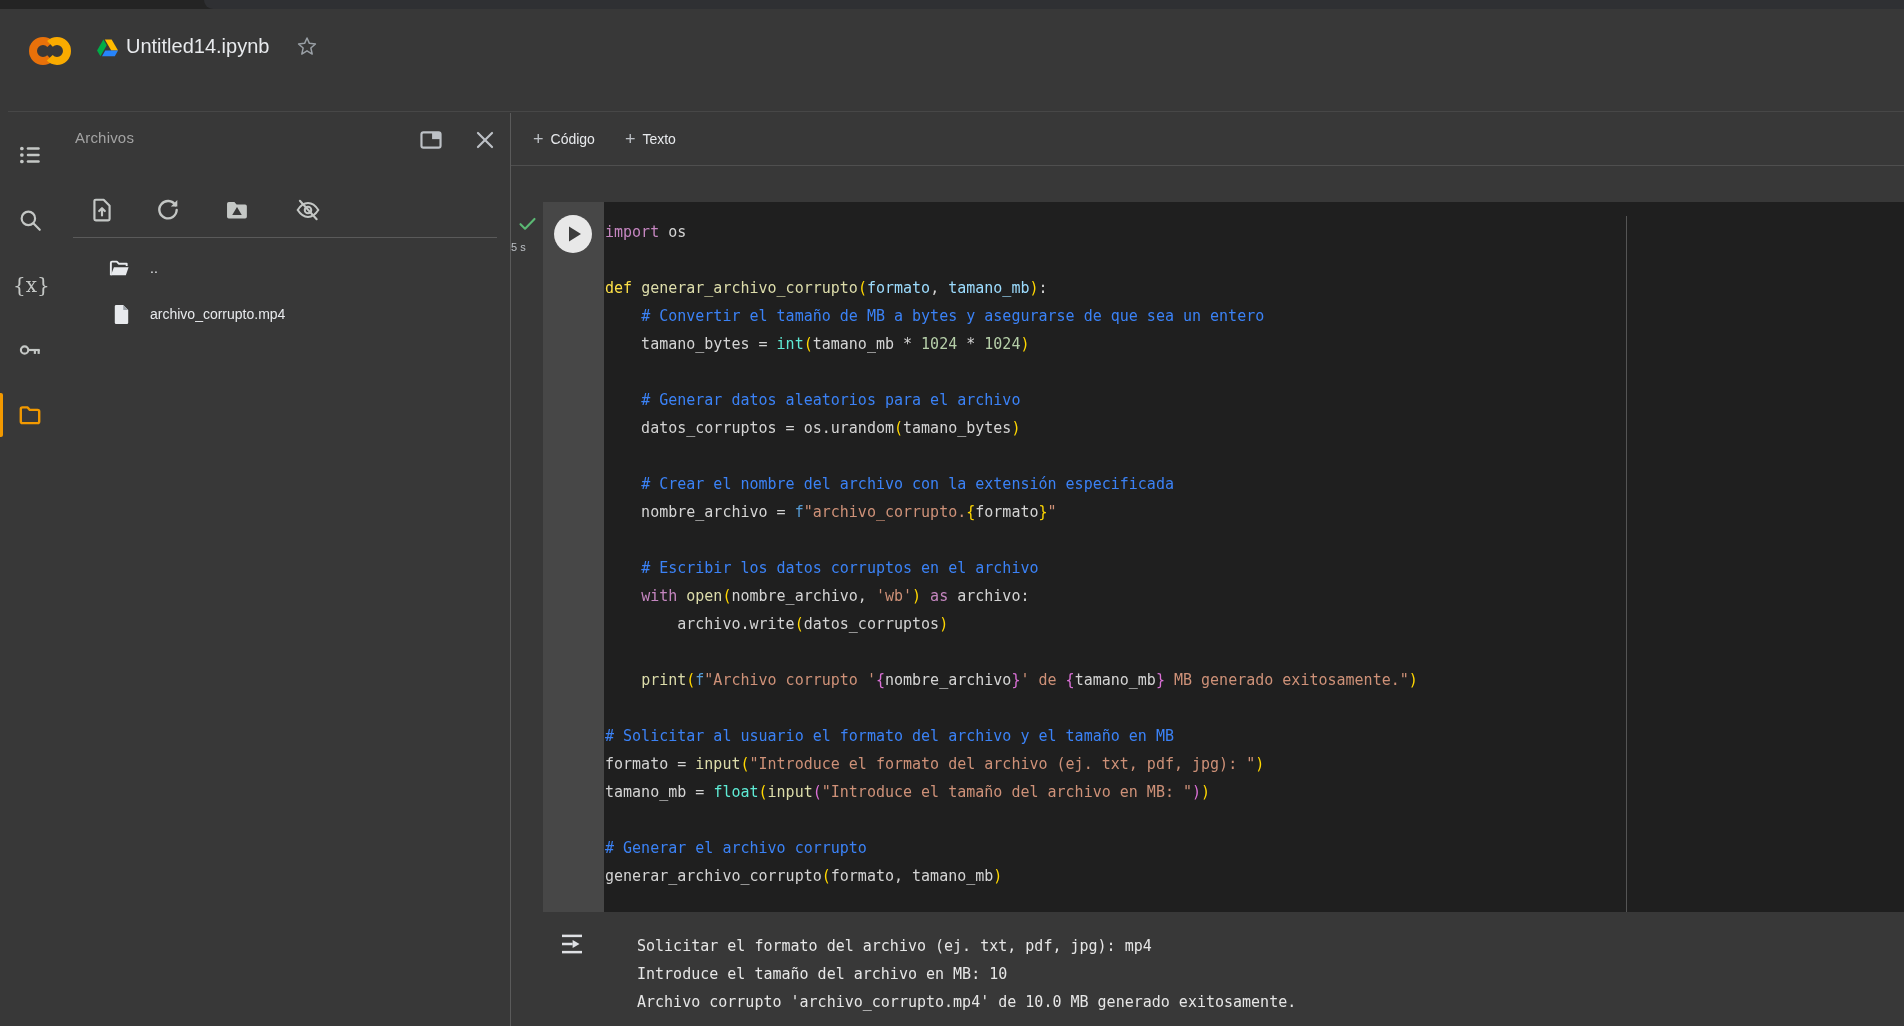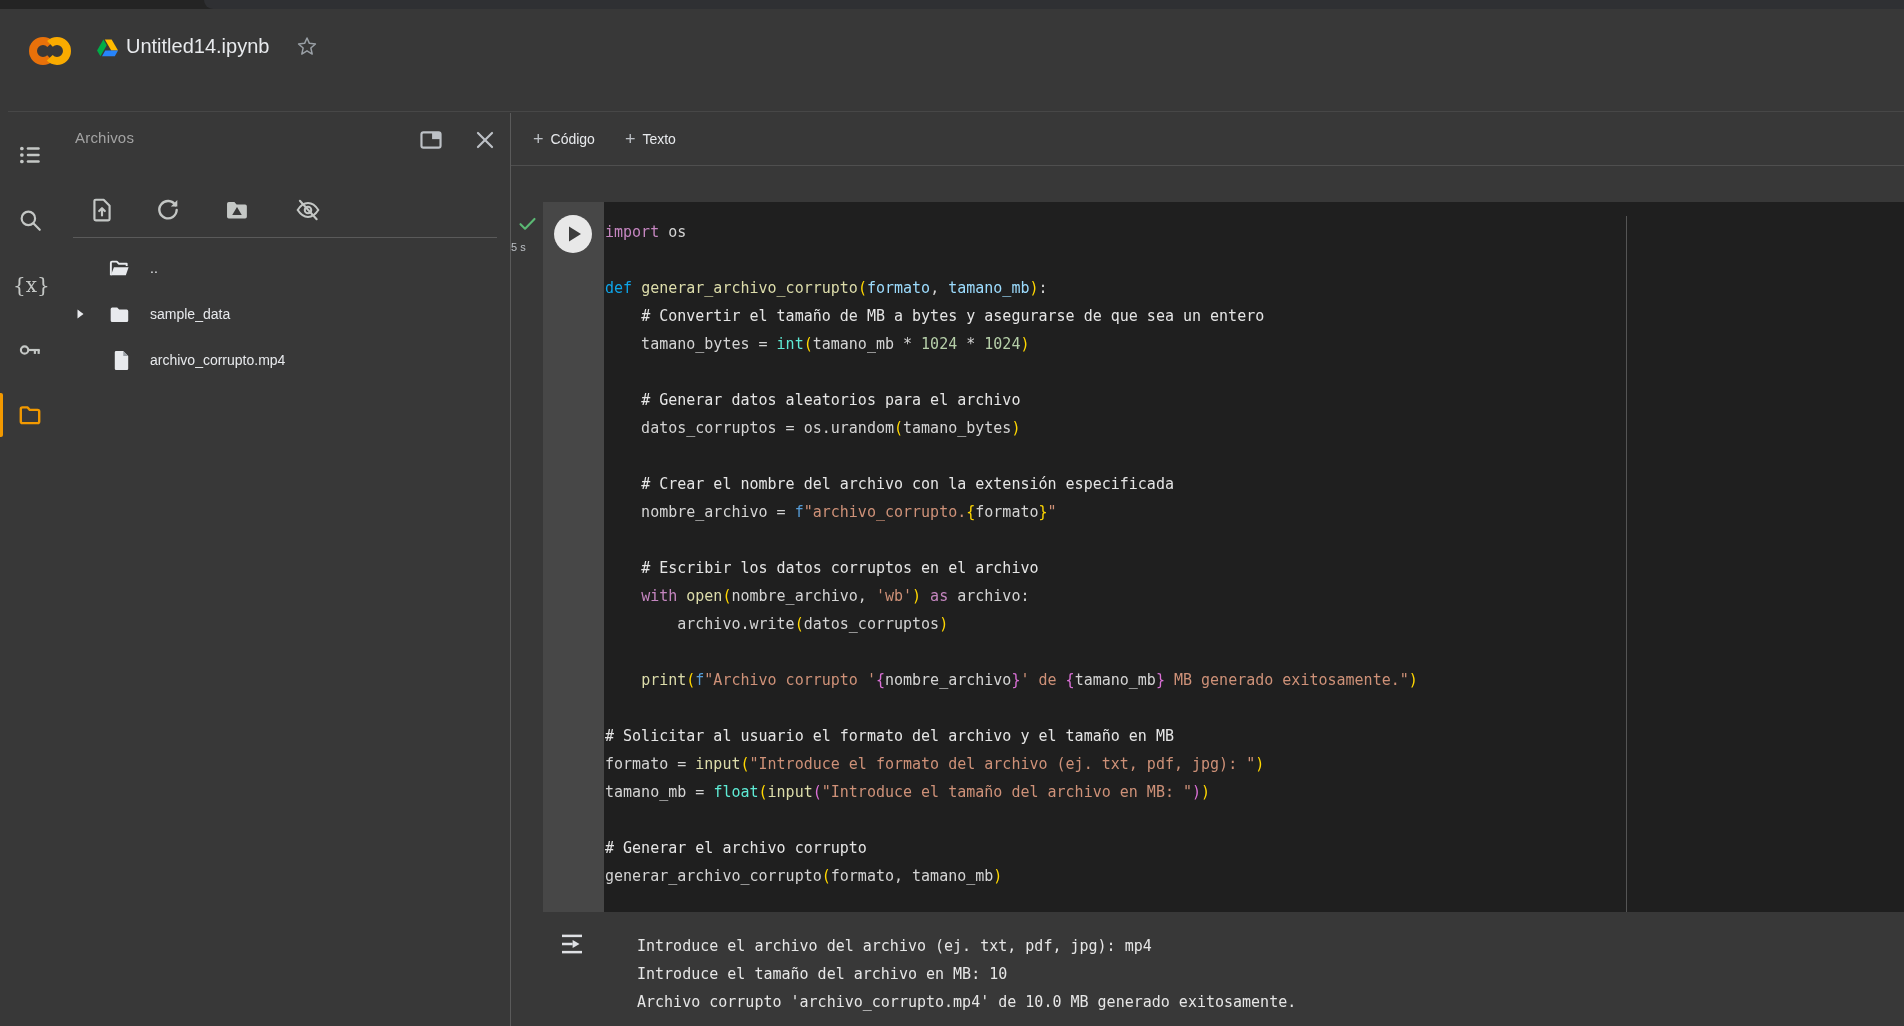--- a/index.html
+++ b/index.html
@@ -64,7 +64,7 @@
     font-size:15px;line-height:28px;white-space:pre;color:#e6e6e6;}
 </style>
 <style>.tok-keyword{color:#c586c0}
-.tok-def{color:#0ea5e9}
+.tok-def{color:#fde047}
 .tok-fprefix{color:#569cd6}
 .tok-function{color:#dcdcaa}
 .tok-type{color:#5eead4}

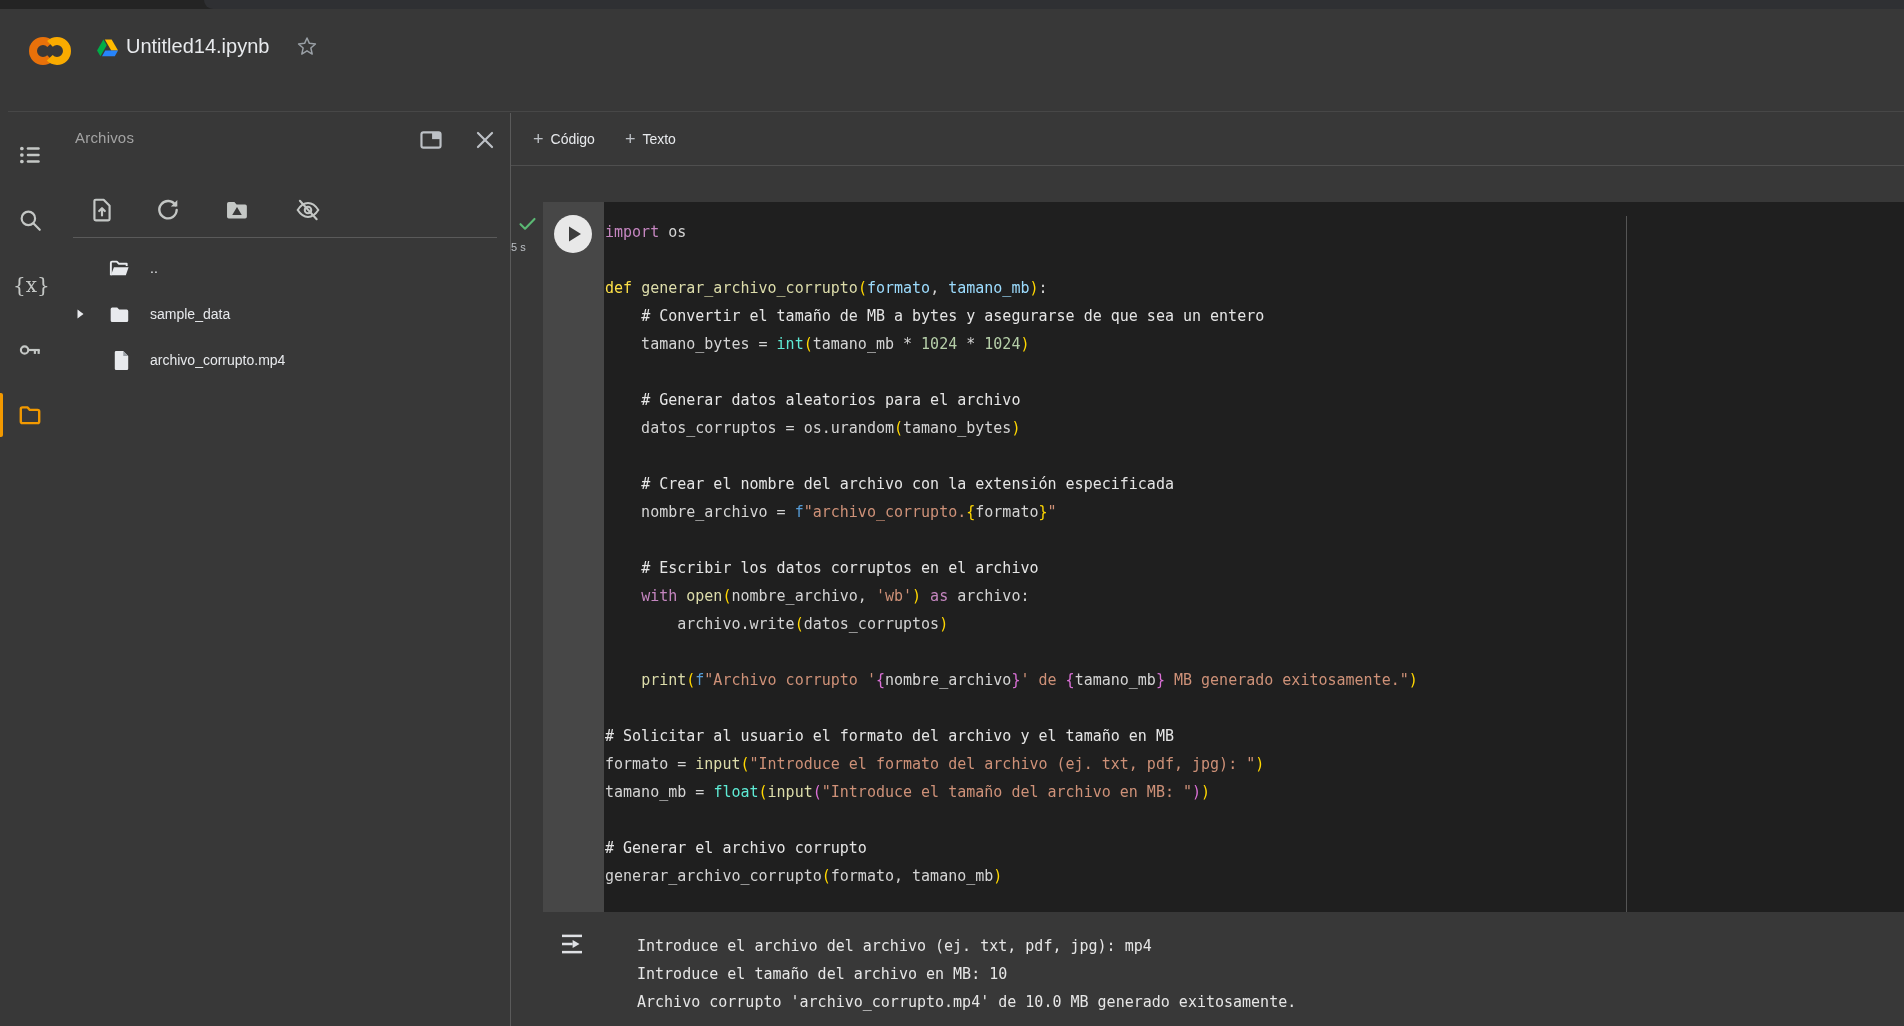--- a/index.html
+++ b/index.html
@@ -168,15 +168,6 @@
       <span class="tree-label">..</span>
     </div>
     <div class="tree-row">
-      <svg class="tree-caret" viewBox="0 0 12 12">
-        <path d="M3.5 1.5 L9.5 6 L3.5 10.5 Z" fill="currentColor"></path>
-      </svg>
-      <svg class="tree-ic" viewBox="0 0 24 24">
-        <path d="M2.8 6.3 a1.6 1.6 0 0 1 1.6-1.6 h5.2 l2 2.2 h7.9 a1.6 1.6 0 0 1 1.6 1.6 v9.8 a1.6 1.6 0 0 1 -1.6 1.6 H4.4 a1.6 1.6 0 0 1 -1.6-1.6 z" fill="currentColor"></path>
-      </svg>
-      <span class="tree-label">sample_data</span>
-    </div>
-    <div class="tree-row">
       <svg class="tree-ic" style="left:50px" viewBox="0 0 24 24">
         <path d="M13.8 2 H6.4 A1.4 1.4 0 0 0 5 3.4 v17.2 A1.4 1.4 0 0 0 6.4 22 h11.2 a1.4 1.4 0 0 0 1.4-1.4 V7.2 Z" fill="currentColor"></path>
         <path d="M13.8 2 L19 7.2 h-5.2 Z" fill="#9aa0a6"></path>

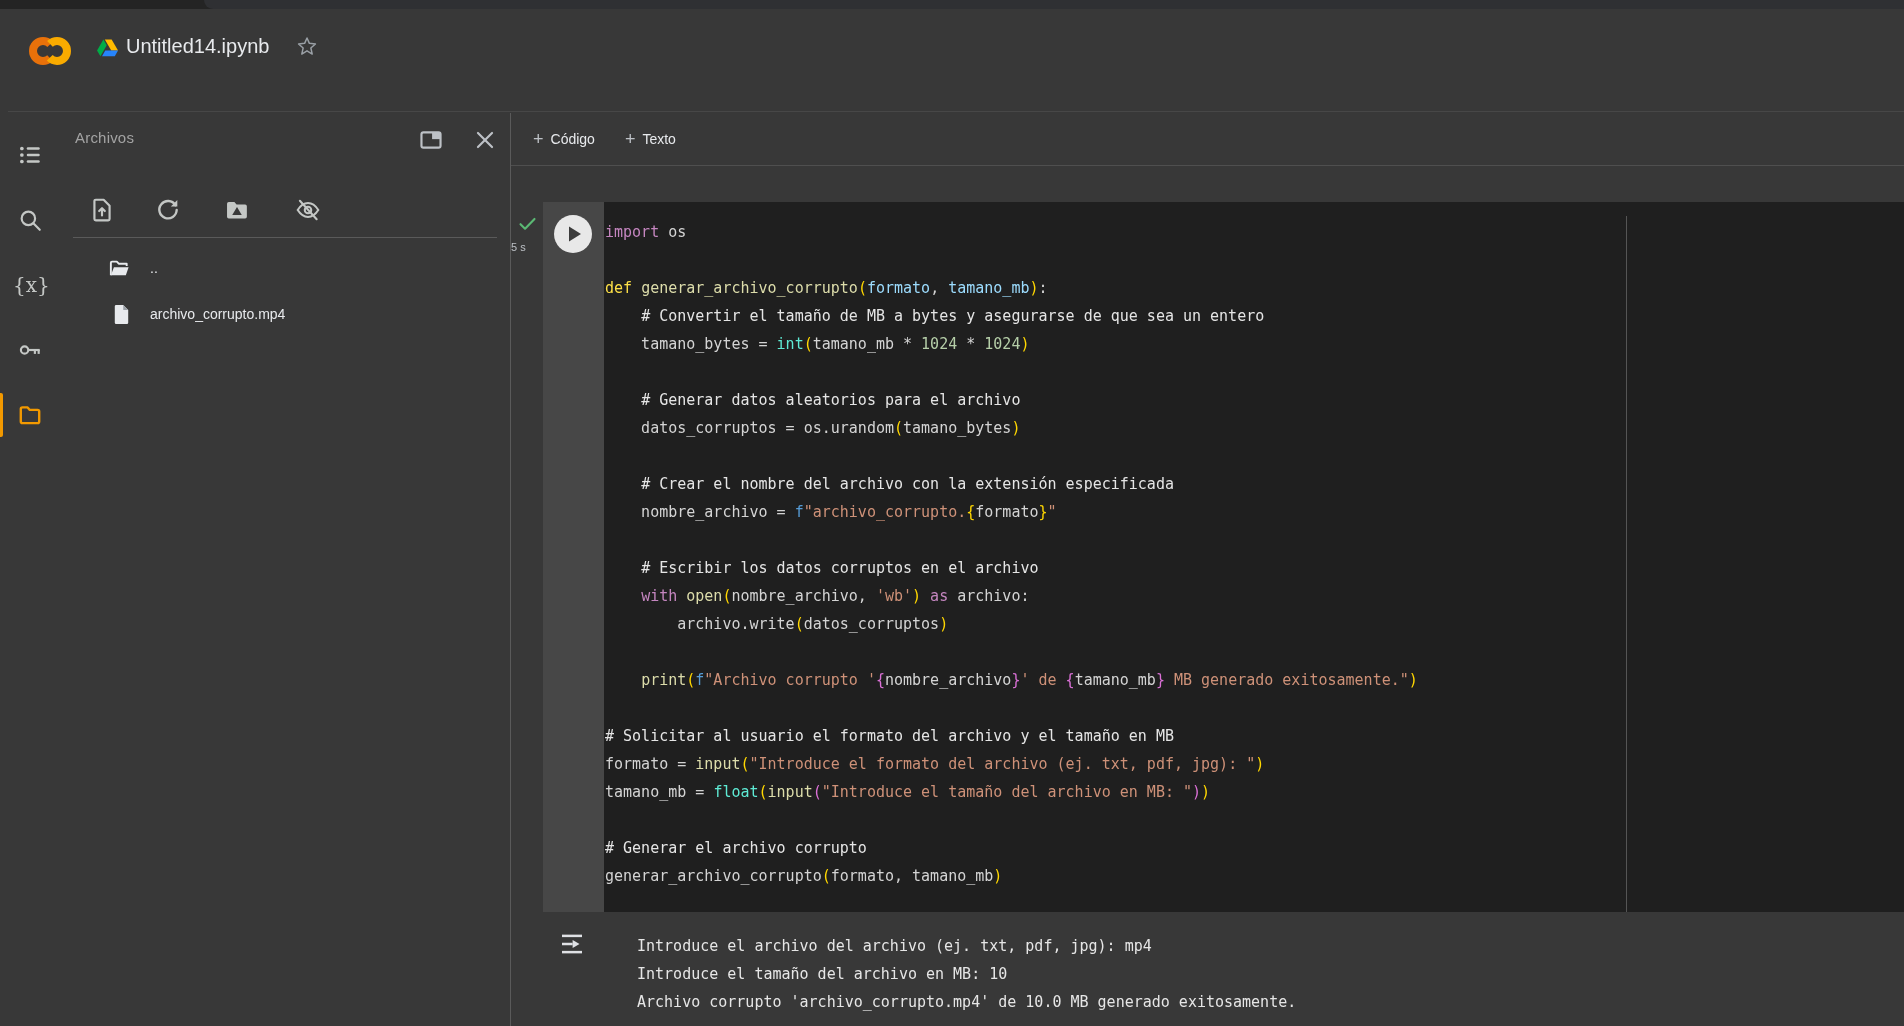--- a/index.html
+++ b/index.html
@@ -69,7 +69,7 @@
 .tok-function{color:#dcdcaa}
 .tok-type{color:#5eead4}
 .tok-string{color:#ce9178}
-.tok-comment{color:#e5e5e5}
+.tok-comment{color:#3b82f6}
 .tok-number{color:#b5cea8}
 .tok-bracket1{color:#ffd700}
 .tok-bracket2{color:#da70d6}

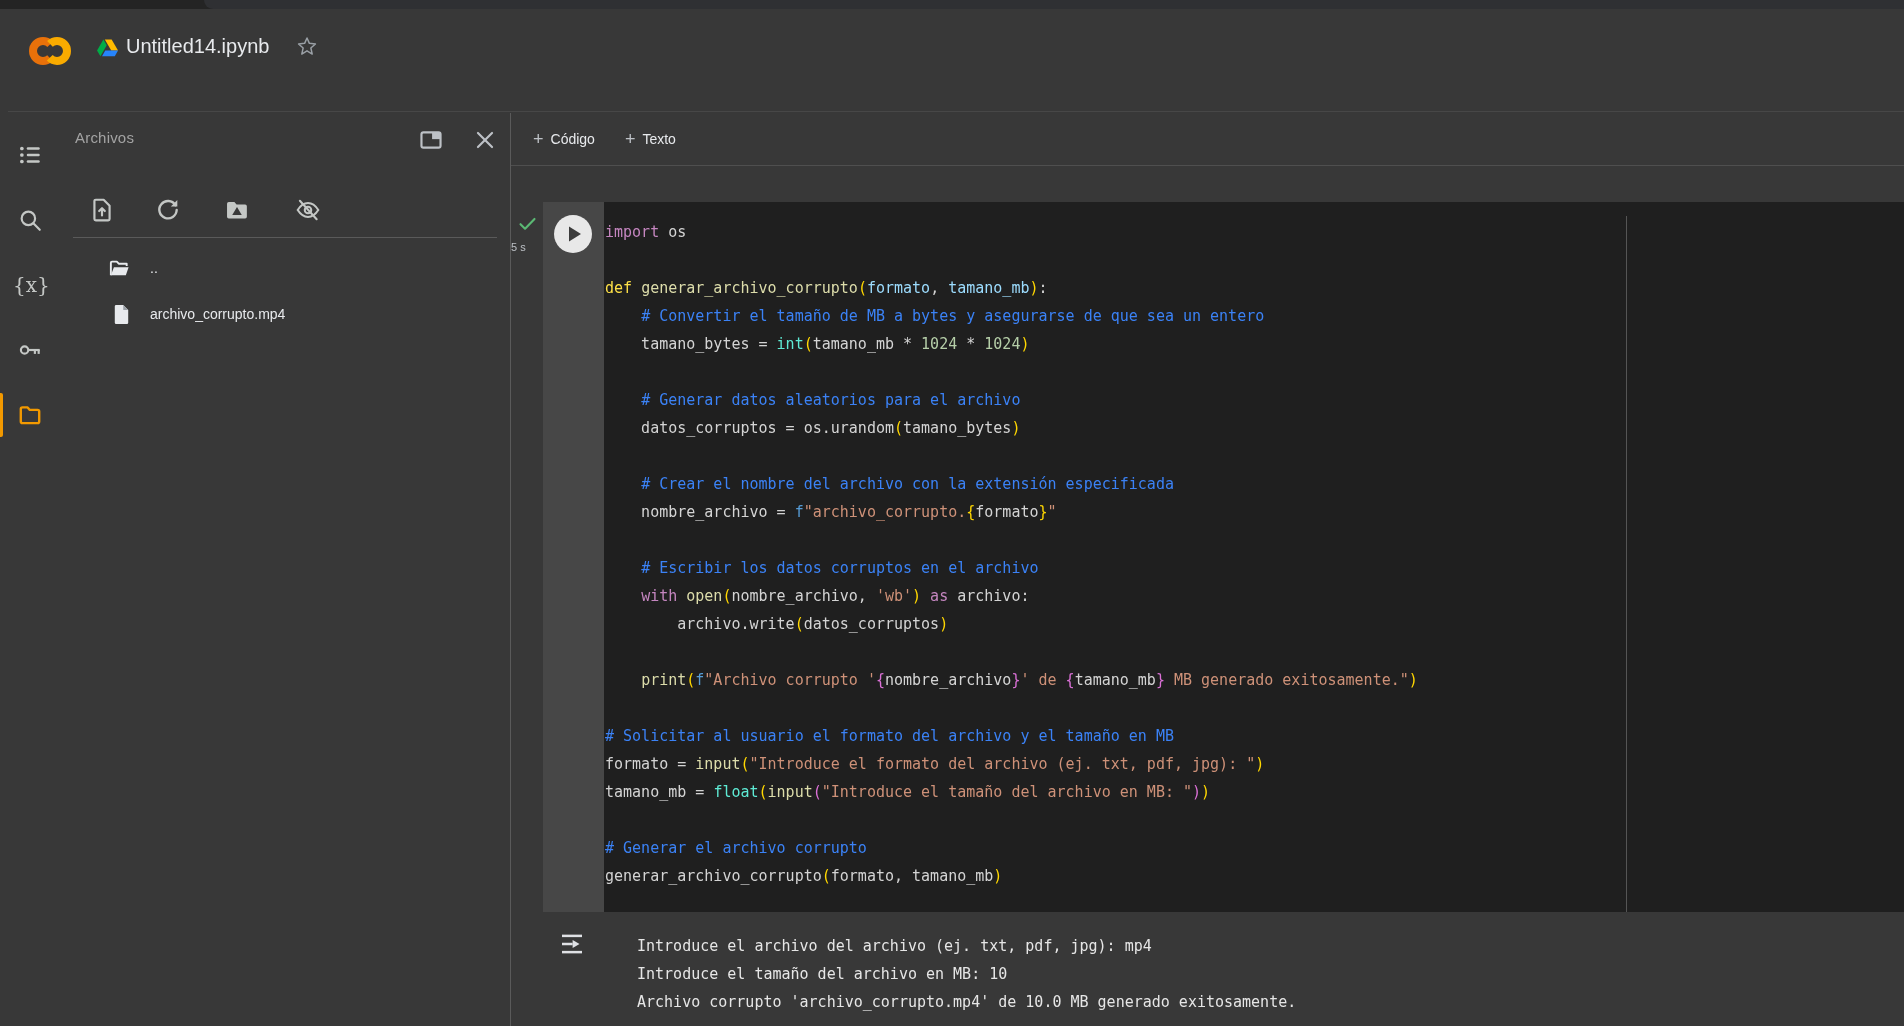--- a/index.html
+++ b/index.html
@@ -216,7 +216,7 @@
       <path d="M12.5 8.8 L18 12 L12.5 15.2 Z" fill="currentColor"></path>
       <line x1="4" y1="18.5" x2="20" y2="18.5" stroke="currentColor" stroke-width="2"></line>
     </svg>
-    <div class="out-text"><div>Introduce el archivo del archivo (ej. txt, pdf, jpg): mp4</div><div>Introduce el tamaño del archivo en MB: 10</div><div>Archivo corrupto 'archivo_corrupto.mp4' de 10.0 MB generado exitosamente.</div></div>
+    <div class="out-text"><div>Solicitar el formato del archivo (ej. txt, pdf, jpg): mp4</div><div>Introduce el tamaño del archivo en MB: 10</div><div>Archivo corrupto 'archivo_corrupto.mp4' de 10.0 MB generado exitosamente.</div></div>
   </div>
 </div>
 

